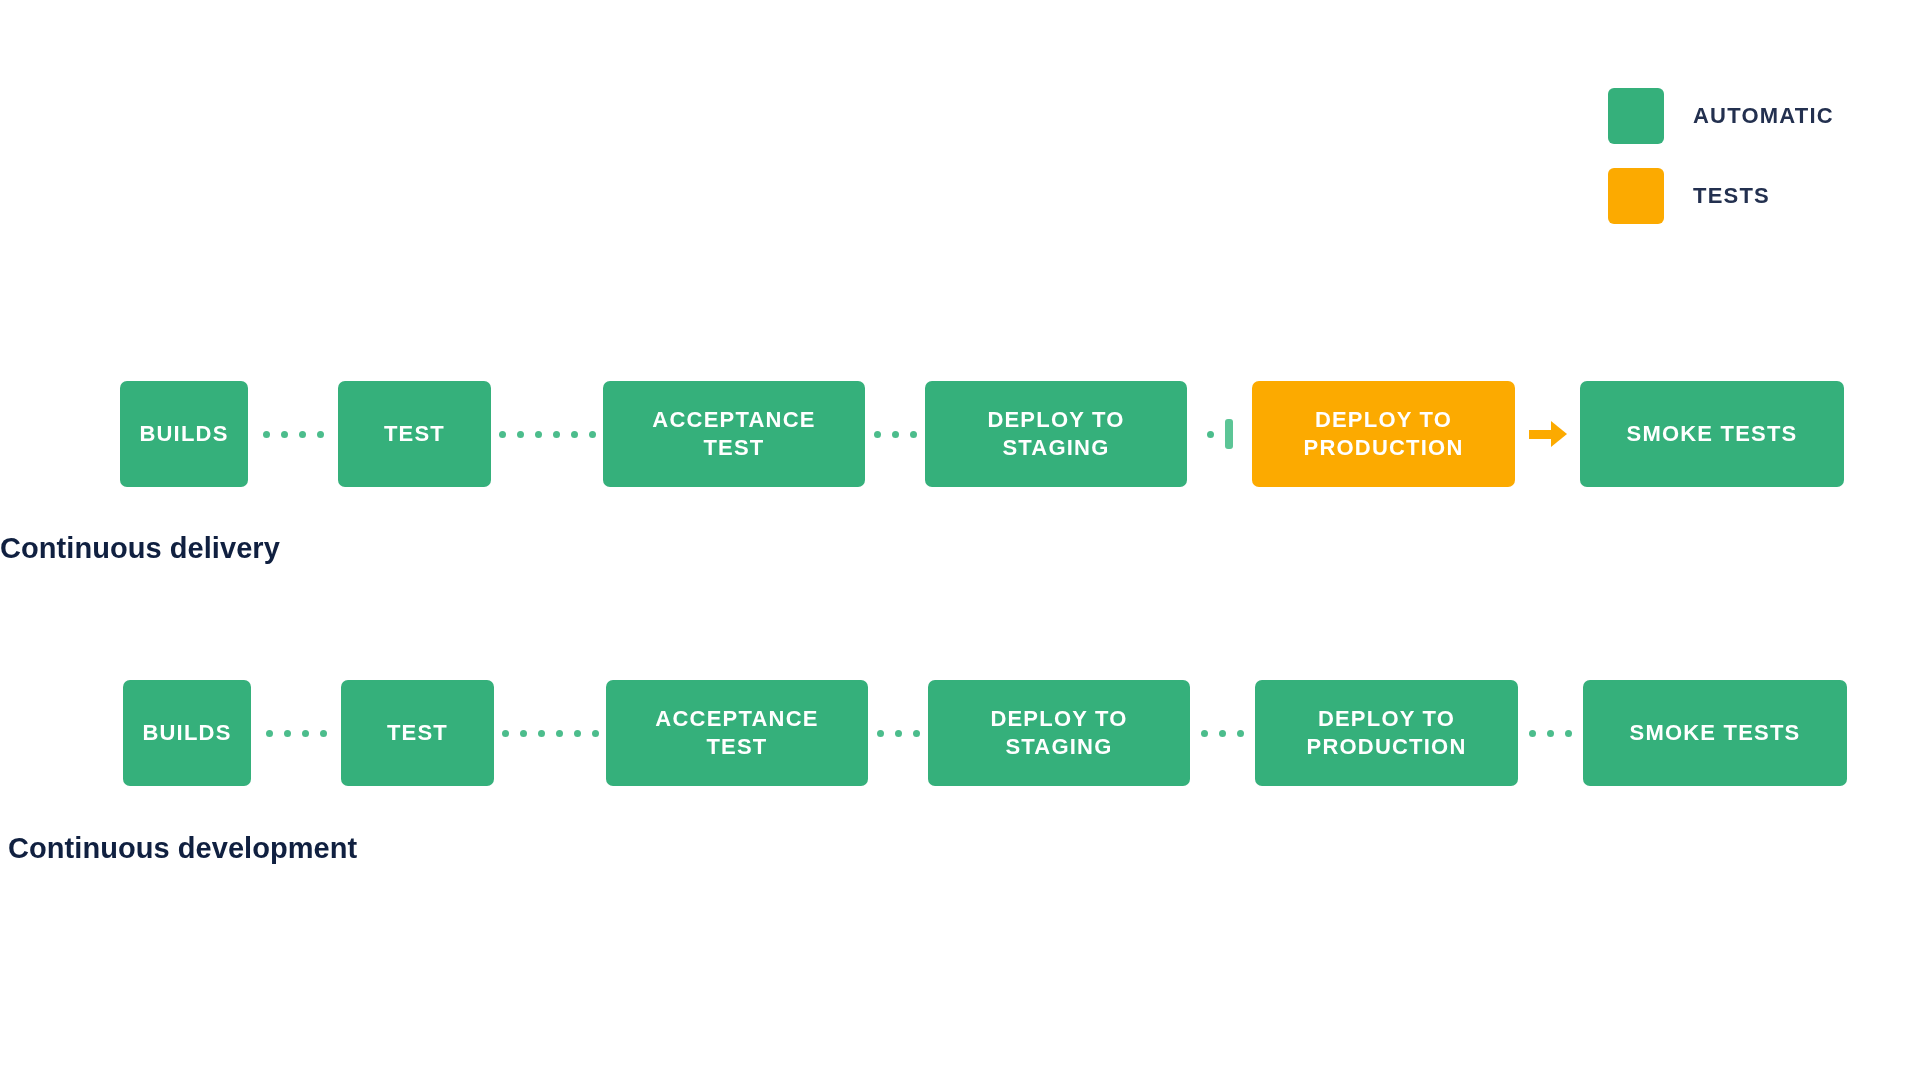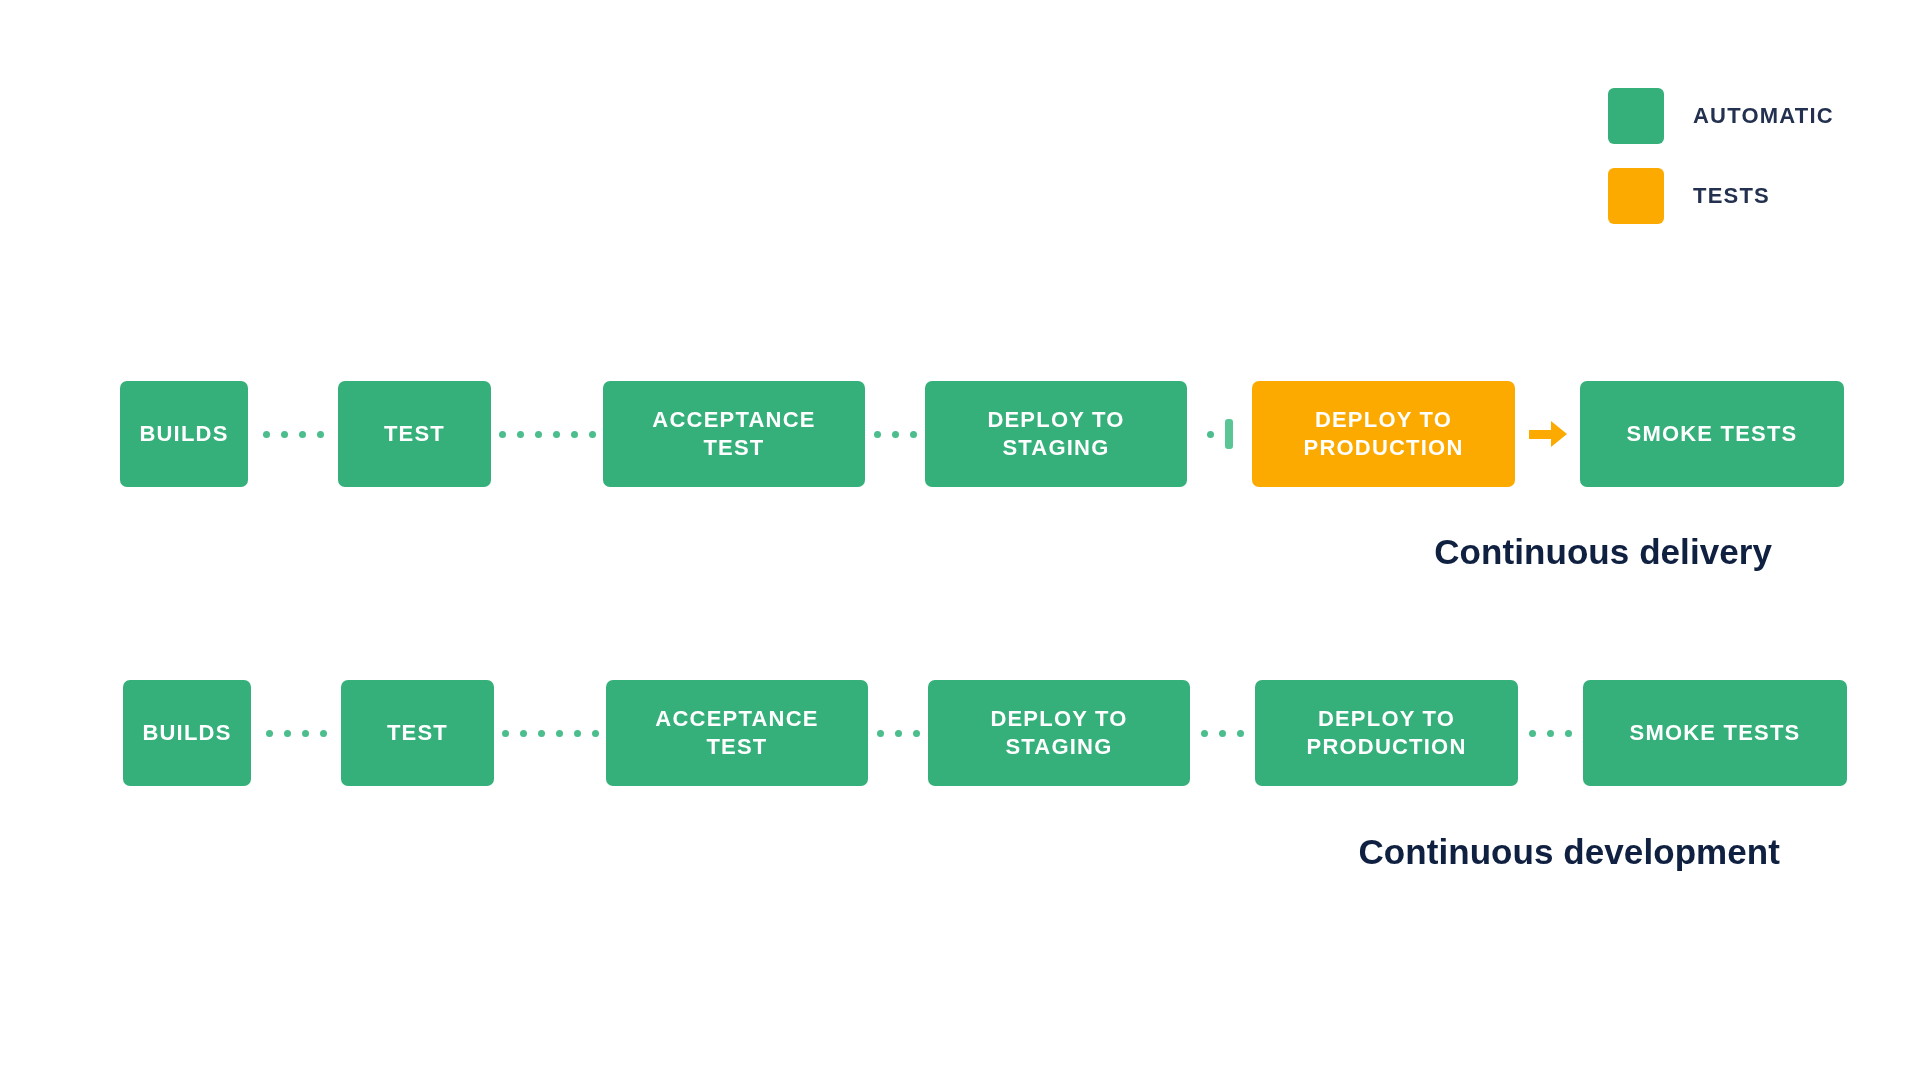--- a/index.html
+++ b/index.html
@@ -125,8 +125,8 @@
     position: absolute;
     width: 1772px;
     left: 0;
-    text-align: right;
-    font-size: 35px;
+    text-align: left;
+    font-size: 29px;
     font-weight: bold;
     color: #102040;
     letter-spacing: 0.002em;

